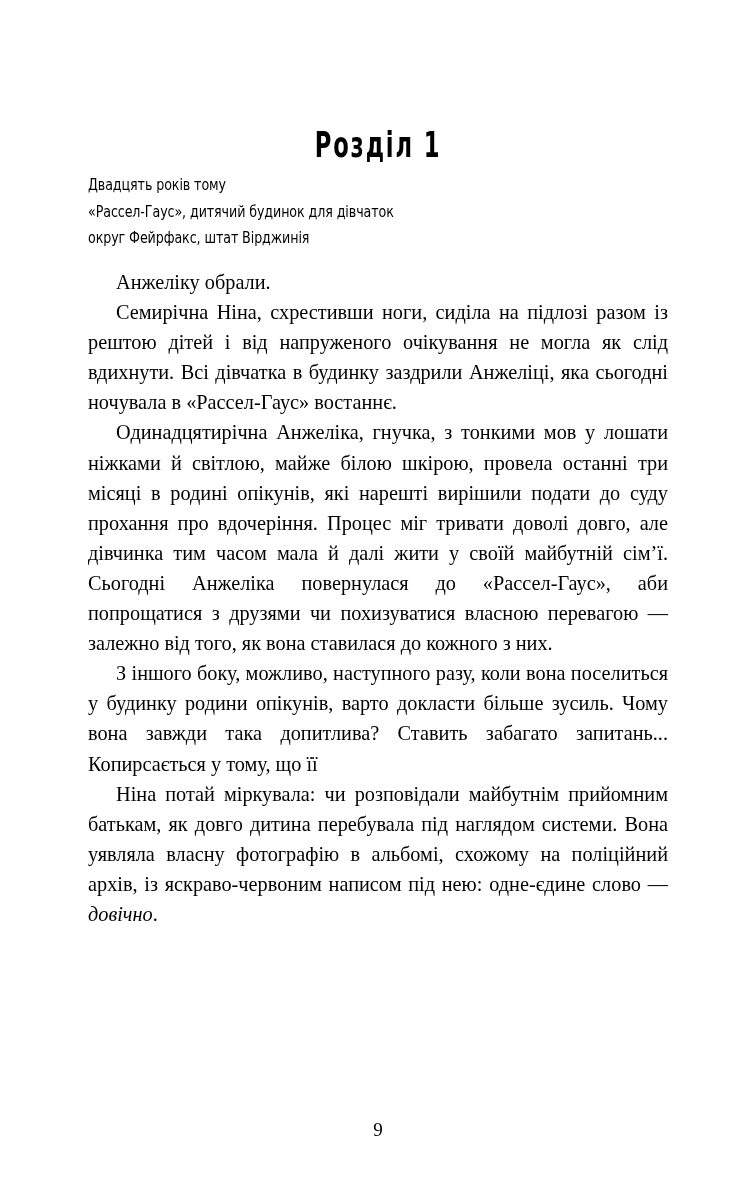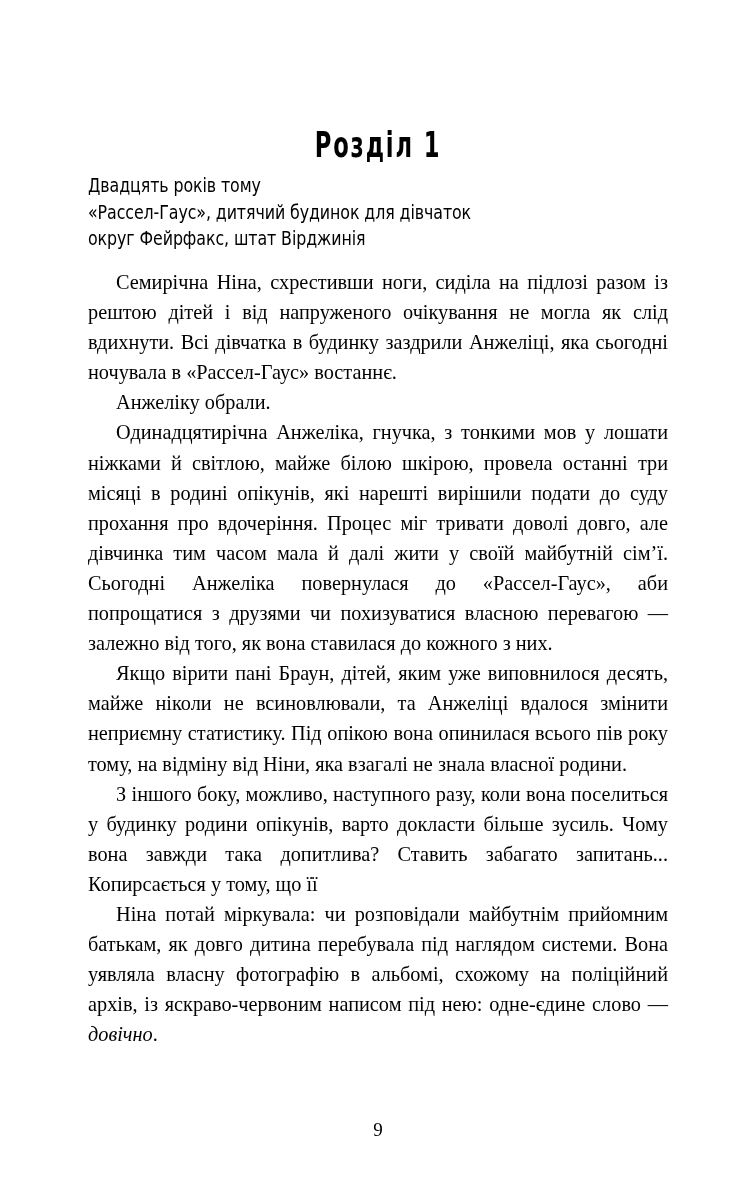--- a/index.html
+++ b/index.html
@@ -49,7 +49,7 @@
     width: 590px;
     font-family: "DejaVu Sans Condensed", "Liberation Sans Narrow", "Liberation Sans", sans-serif;
     font-weight: 400;
-    font-size: 20px;
+    font-size: 16px;
     line-height: 26.5px;
     letter-spacing: -0.1px;
     color: #000;

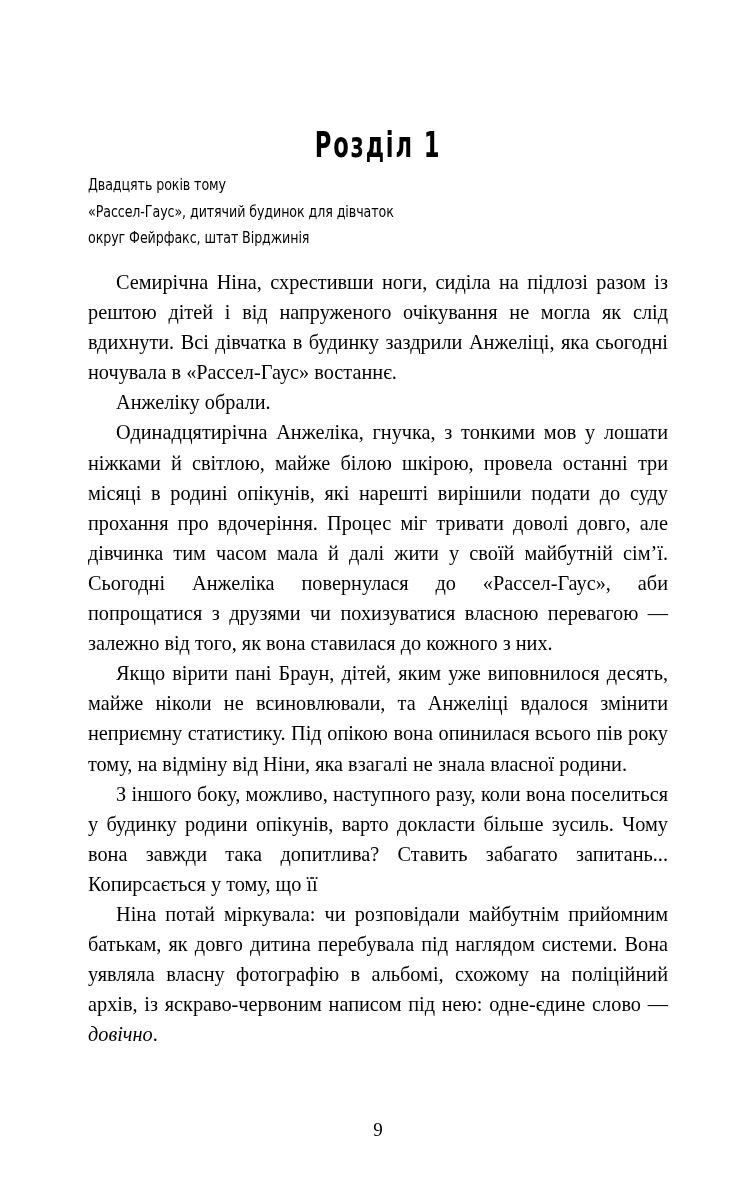--- a/index.html
+++ b/index.html
@@ -114,8 +114,8 @@
   </div>
 
   <div class="body-text">
+    <p>Анжеліку обрали.</p>
     <p>Семирічна Ніна, схрестивши ноги, сиділа на підлозі разом із рештою дітей і від напруженого очікування не могла як слід вдихнути. Всі дівчатка в будинку заздрили Анжеліці, яка сьогодні ночувала в «Рассел-Гаус» востаннє.</p>
-    <p>Анжеліку обрали.</p>
     <p>Одинадцятирічна Анжеліка, гнучка, з тонкими мов у лошати ніжками й світлою, майже білою шкірою, провела останні три місяці в родині опікунів, які нарешті вирішили подати до суду прохання про вдочеріння. Процес міг тривати доволі довго, але дівчинка тим часом мала й далі жити у своїй майбутній сім’ї. Сьогодні Анжеліка повернулася до «Рассел-Гаус», аби попрощатися з друзями чи похизуватися власною перевагою — залежно від того, як вона ставилася до кожного з них.</p>
     <p>Якщо вірити пані Браун, дітей, яким уже виповнилося десять, майже ніколи не всиновлювали, та Анжеліці вдалося змінити неприємну статистику. Під опікою вона опинилася всього пів року тому, на відміну від Ніни, яка взагалі не знала власної родини.</p>
     <p>З іншого боку, можливо, наступного разу, коли вона поселиться у будинку родини опікунів, варто докласти більше зусиль. Чому вона завжди така допитлива? Ставить забагато запитань... Копирсається у тому, що її</p>

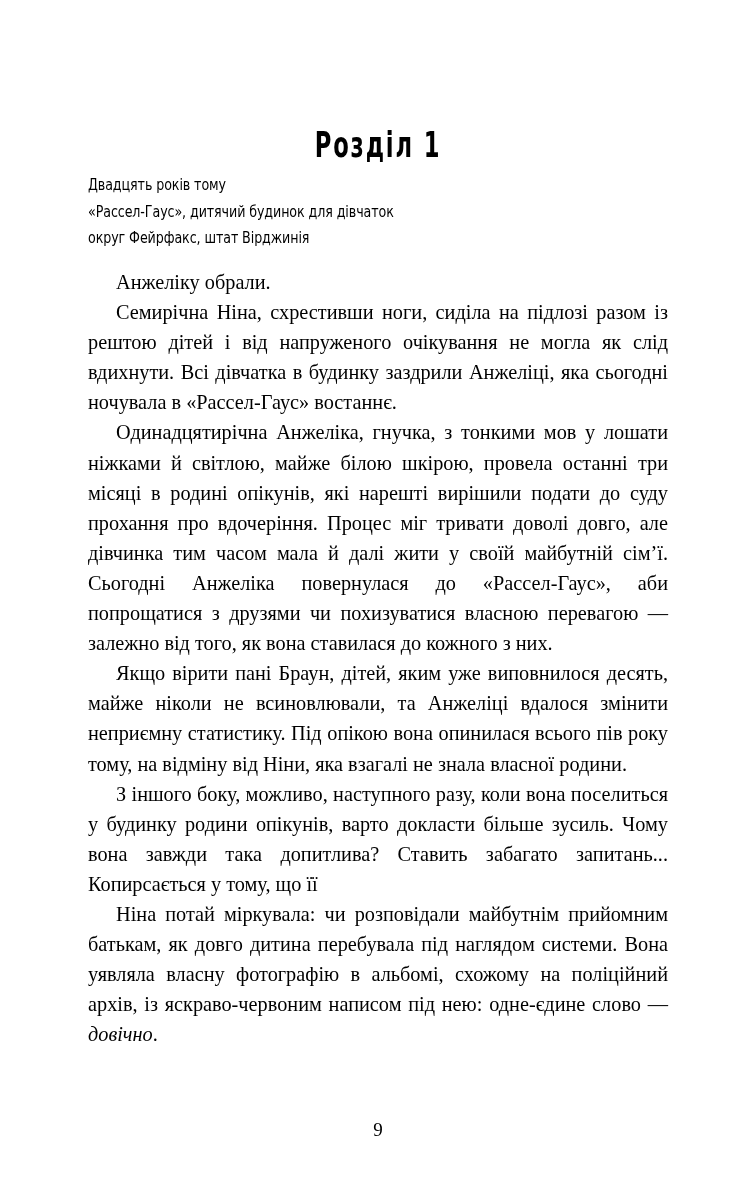--- a/index.html
+++ b/index.html
@@ -117,7 +117,6 @@
     <p>Анжеліку обрали.</p>
     <p>Семирічна Ніна, схрестивши ноги, сиділа на підлозі разом із рештою дітей і від напруженого очікування не могла як слід вдихнути. Всі дівчатка в будинку заздрили Анжеліці, яка сьогодні ночувала в «Рассел-Гаус» востаннє.</p>
     <p>Одинадцятирічна Анжеліка, гнучка, з тонкими мов у лошати ніжками й світлою, майже білою шкірою, провела останні три місяці в родині опікунів, які нарешті вирішили подати до суду прохання про вдочеріння. Процес міг тривати доволі довго, але дівчинка тим часом мала й далі жити у своїй майбутній сім’ї. Сьогодні Анжеліка повернулася до «Рассел-Гаус», аби попрощатися з друзями чи похизуватися власною перевагою — залежно від того, як вона ставилася до кожного з них.</p>
-    <p>Якщо вірити пані Браун, дітей, яким уже виповнилося десять, майже ніколи не всиновлювали, та Анжеліці вдалося змінити неприємну статистику. Під опікою вона опинилася всього пів року тому, на відміну від Ніни, яка взагалі не знала власної родини.</p>
     <p>З іншого боку, можливо, наступного разу, коли вона поселиться у будинку родини опікунів, варто докласти більше зусиль. Чому вона завжди така допитлива? Ставить забагато запитань... Копирсається у тому, що її</p>
     <p><span>Ніна потай міркувала: чи розповідали майбутнім прийомним батькам, як довго дитина перебувала під наглядом системи. Вона уявляла власну фотографію в альбомі, схожому на поліційний архів, із яскраво-червоним написом під нею: одне-єдине слово — </span><em>довічно</em><span>.</span></p>
   </div>

